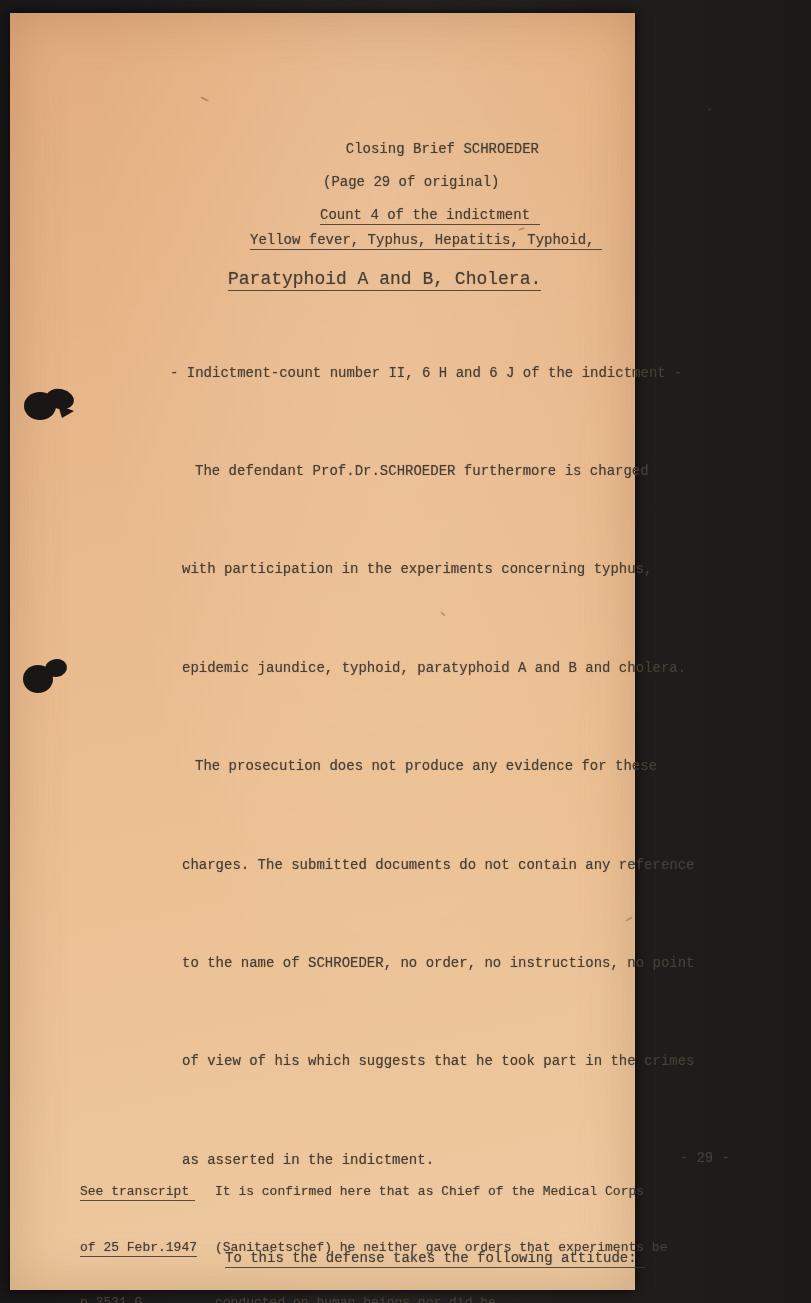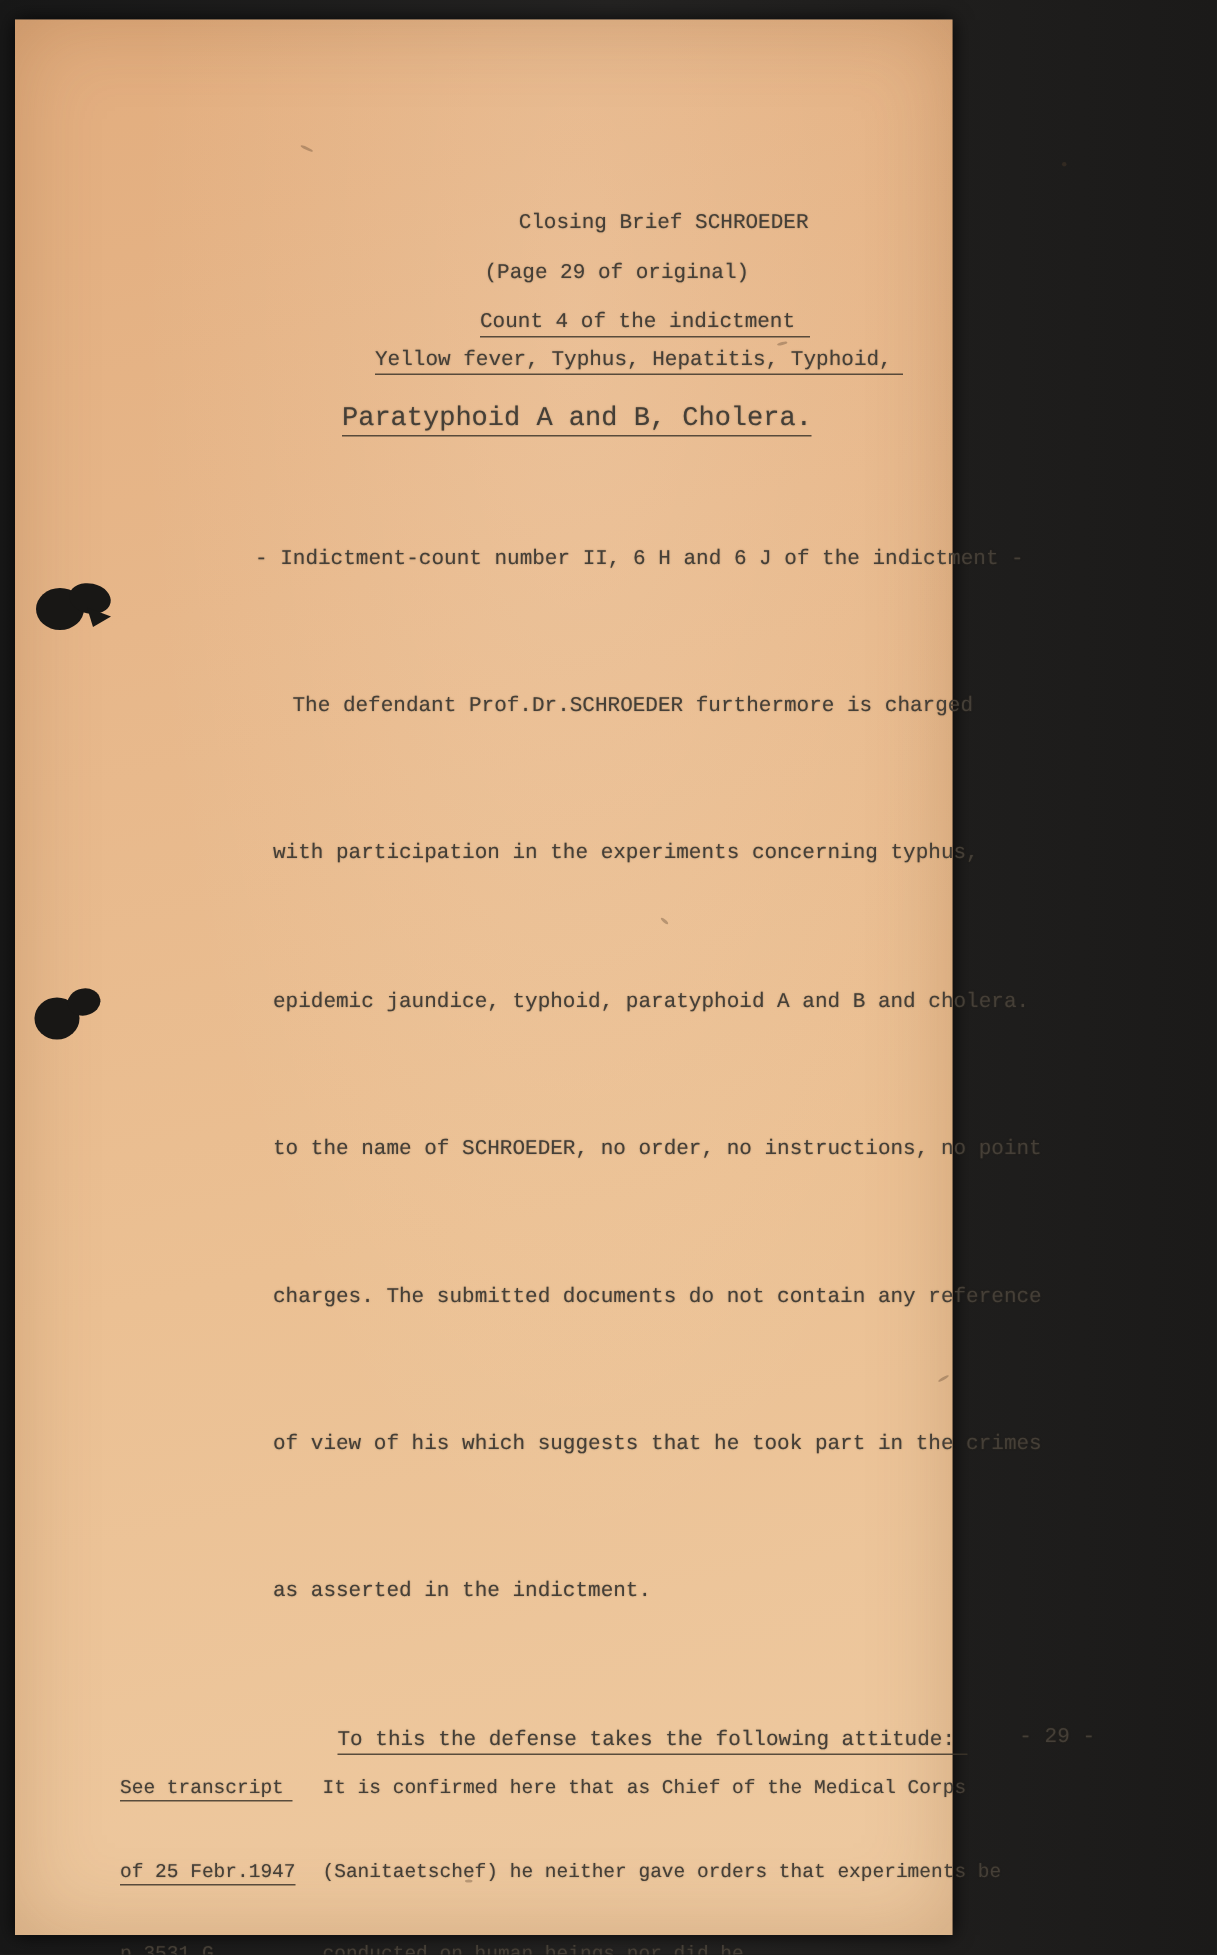--- a/index.html
+++ b/index.html
@@ -93,6 +93,7 @@
     <div class="line indent">The defendant Prof.Dr.SCHROEDER furthermore is charged</div>
     <div class="line">with participation in the experiments concerning typhus,</div>
     <div class="line">epidemic jaundice, typhoid, paratyphoid A and B and cholera.</div>
+    <div class="line indent">The prosecution does not produce any evidence for these</div>
     <div class="line">to the name of SCHROEDER, no order, no instructions, no point</div>
     <div class="line">charges. The submitted documents do not contain any reference</div>
     <div class="line">of view of his which suggests that he took part in the crimes</div>

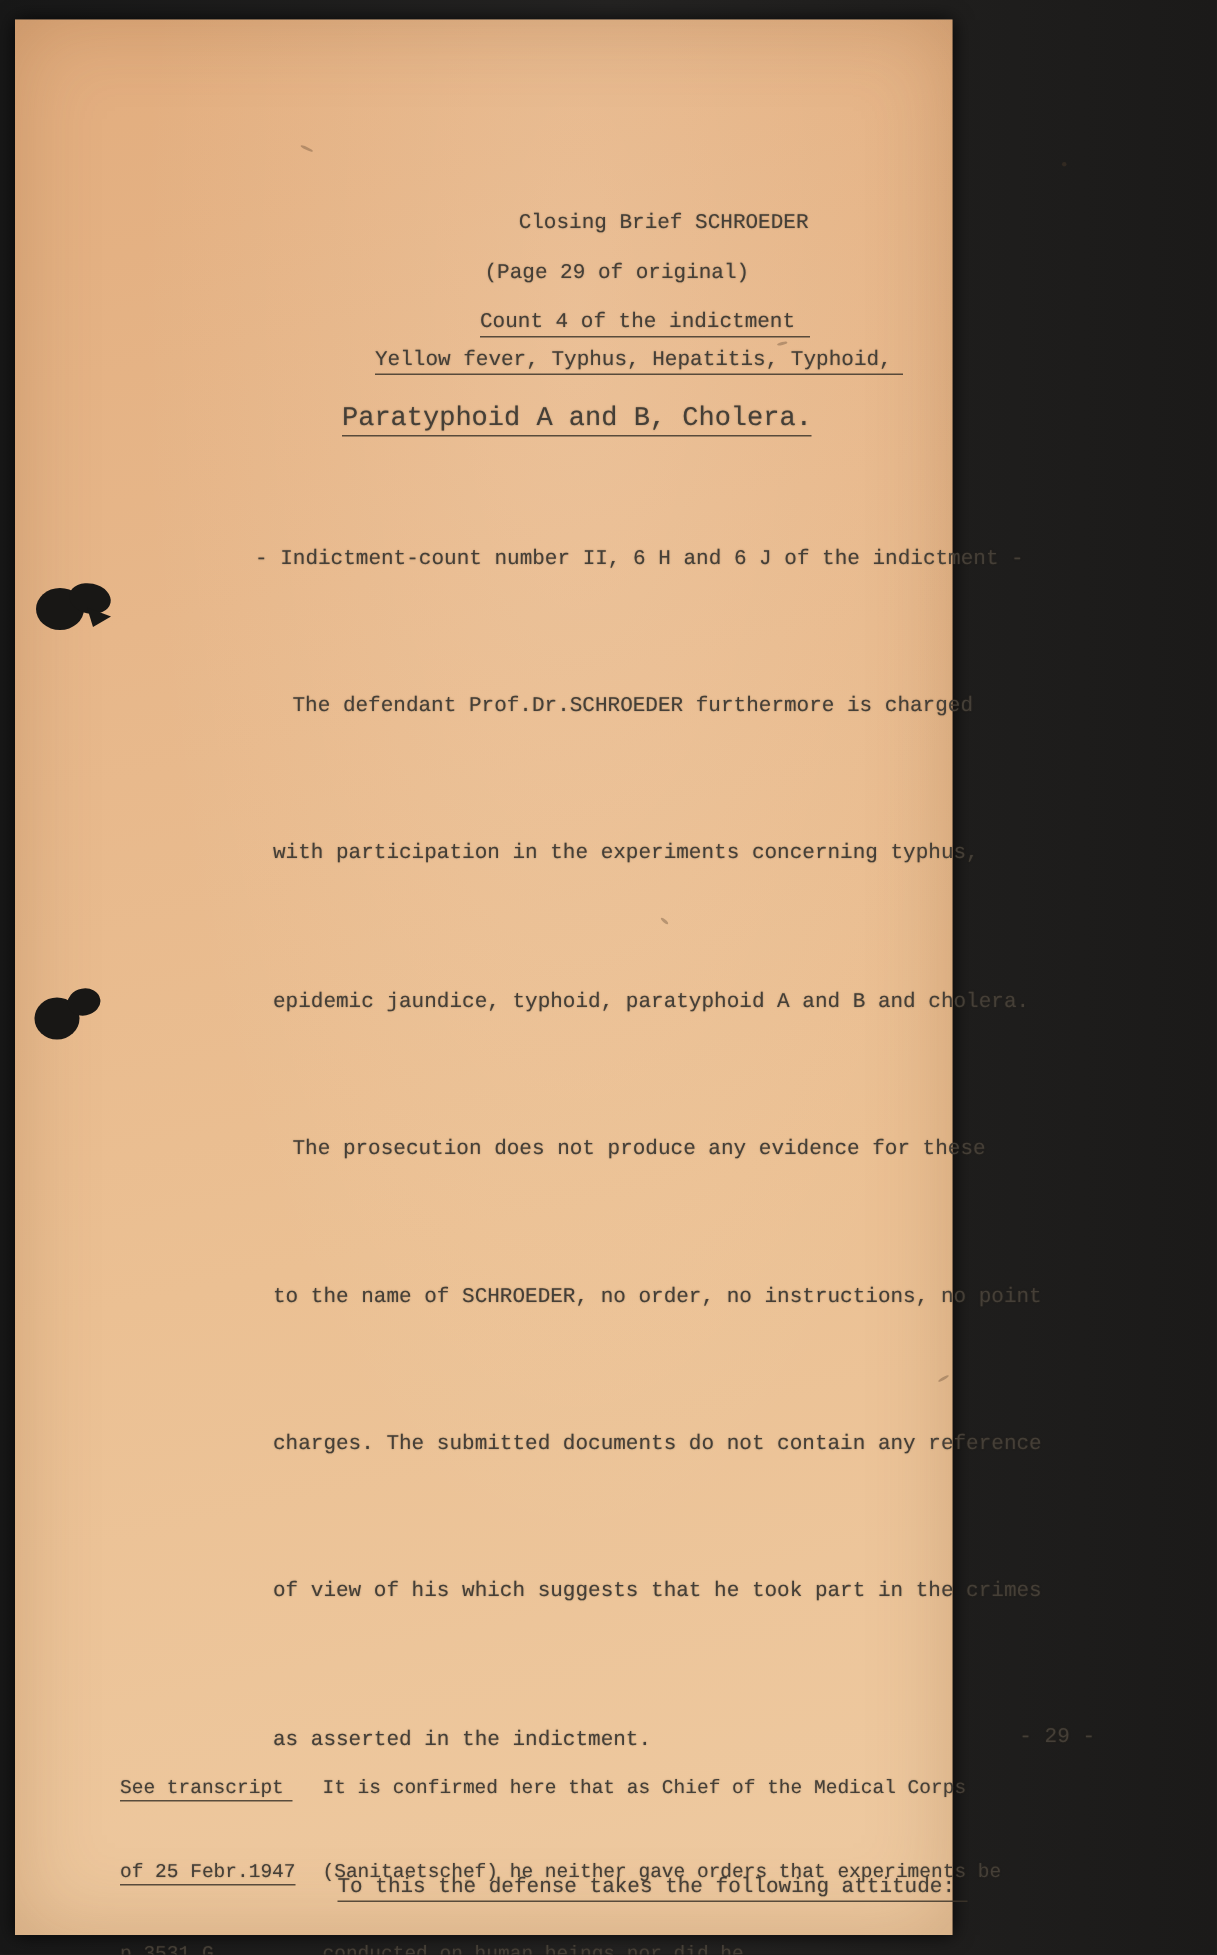--- a/index.html
+++ b/index.html
@@ -94,8 +94,8 @@
     <div class="line">with participation in the experiments concerning typhus,</div>
     <div class="line">epidemic jaundice, typhoid, paratyphoid A and B and cholera.</div>
     <div class="line indent">The prosecution does not produce any evidence for these</div>
+    <div class="line">charges. The submitted documents do not contain any reference</div>
     <div class="line">to the name of SCHROEDER, no order, no instructions, no point</div>
-    <div class="line">charges. The submitted documents do not contain any reference</div>
     <div class="line">of view of his which suggests that he took part in the crimes</div>
     <div class="line">as asserted in the indictment.</div>
     <div class="line indent"><span class="u" style="padding-right:8px;margin-left:30px;">To this the defense takes the following attitude:</span></div>

